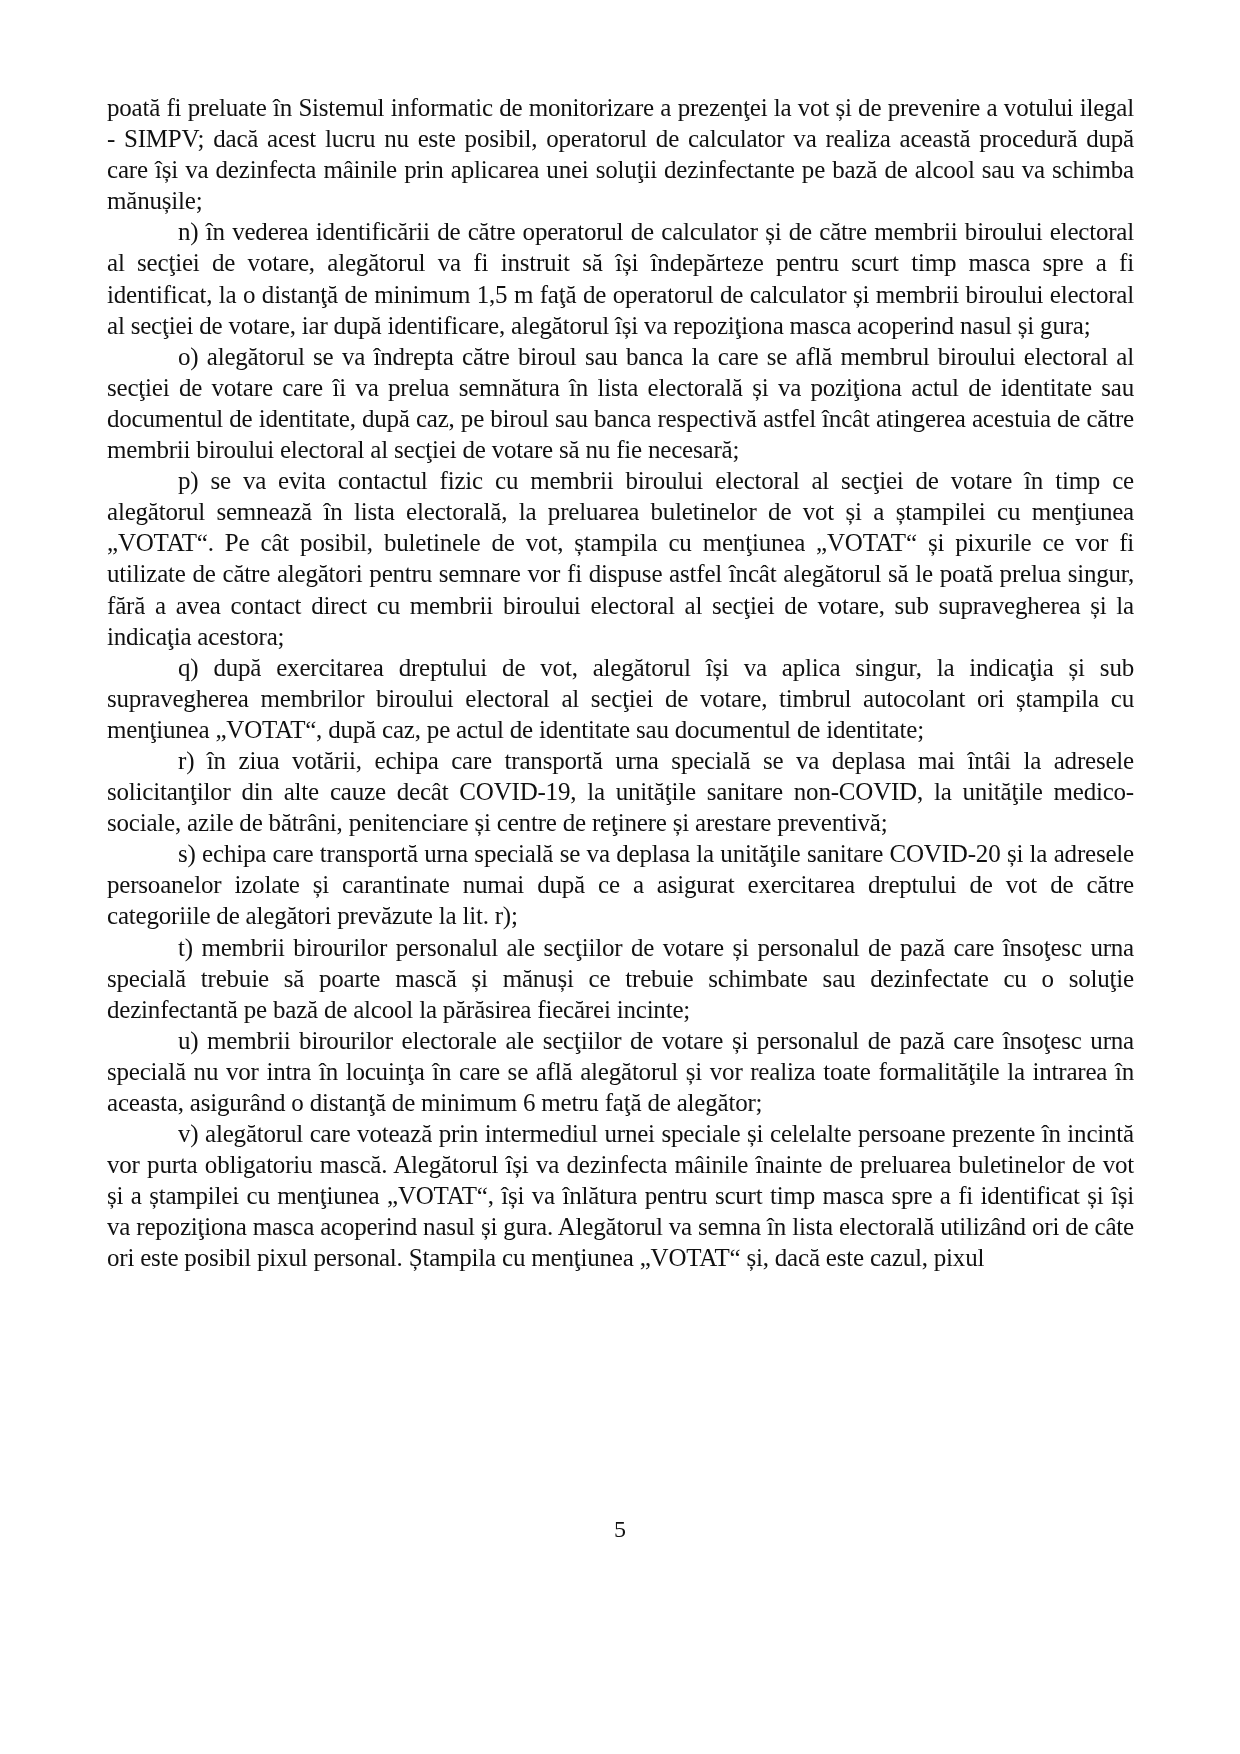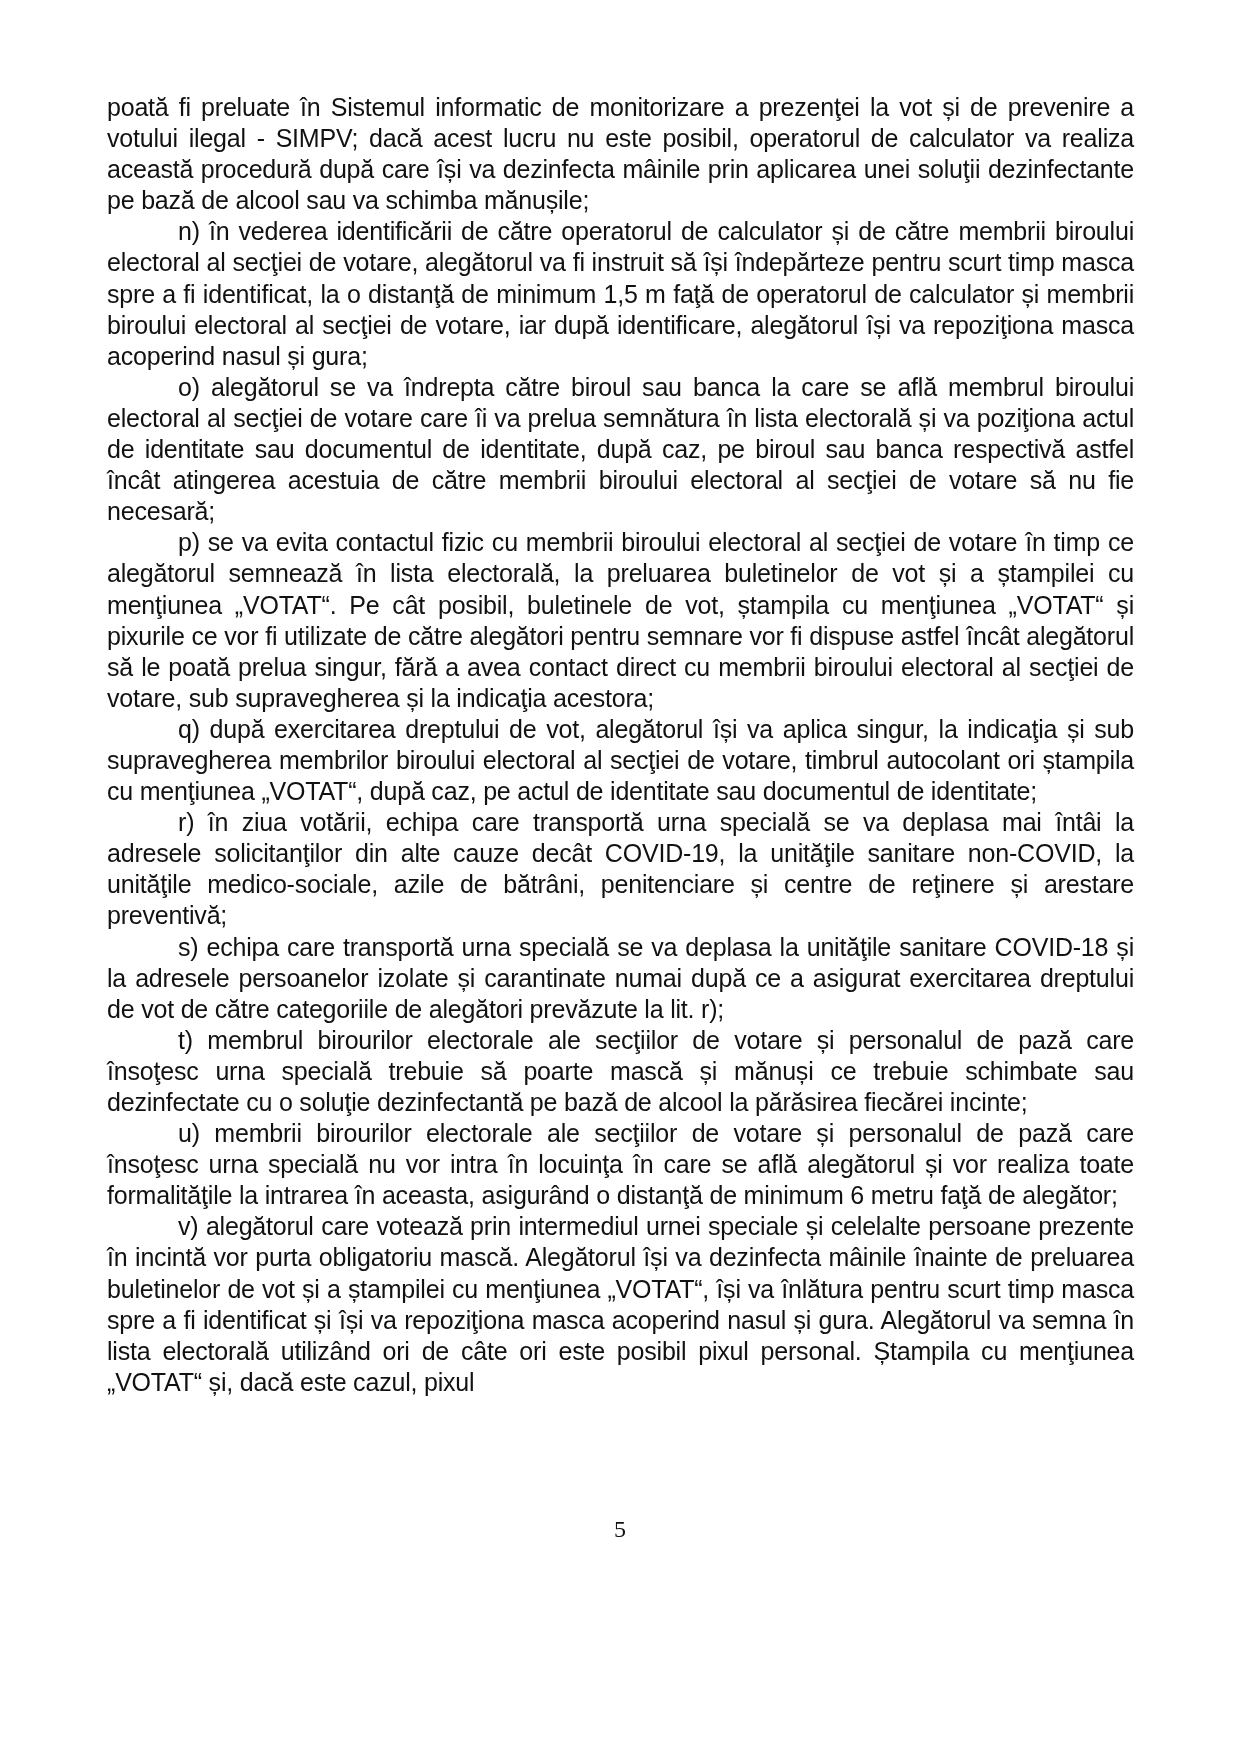--- a/index.html
+++ b/index.html
@@ -9,7 +9,7 @@
       left: 107px;
       top: 92px;
       width: 1027px;
-      font-family: Liberation Sans, sans-serif;
+      font-family: Liberation Serif, serif;
       font-size: 25px;
       line-height: 31.1px;
       color: #111111;

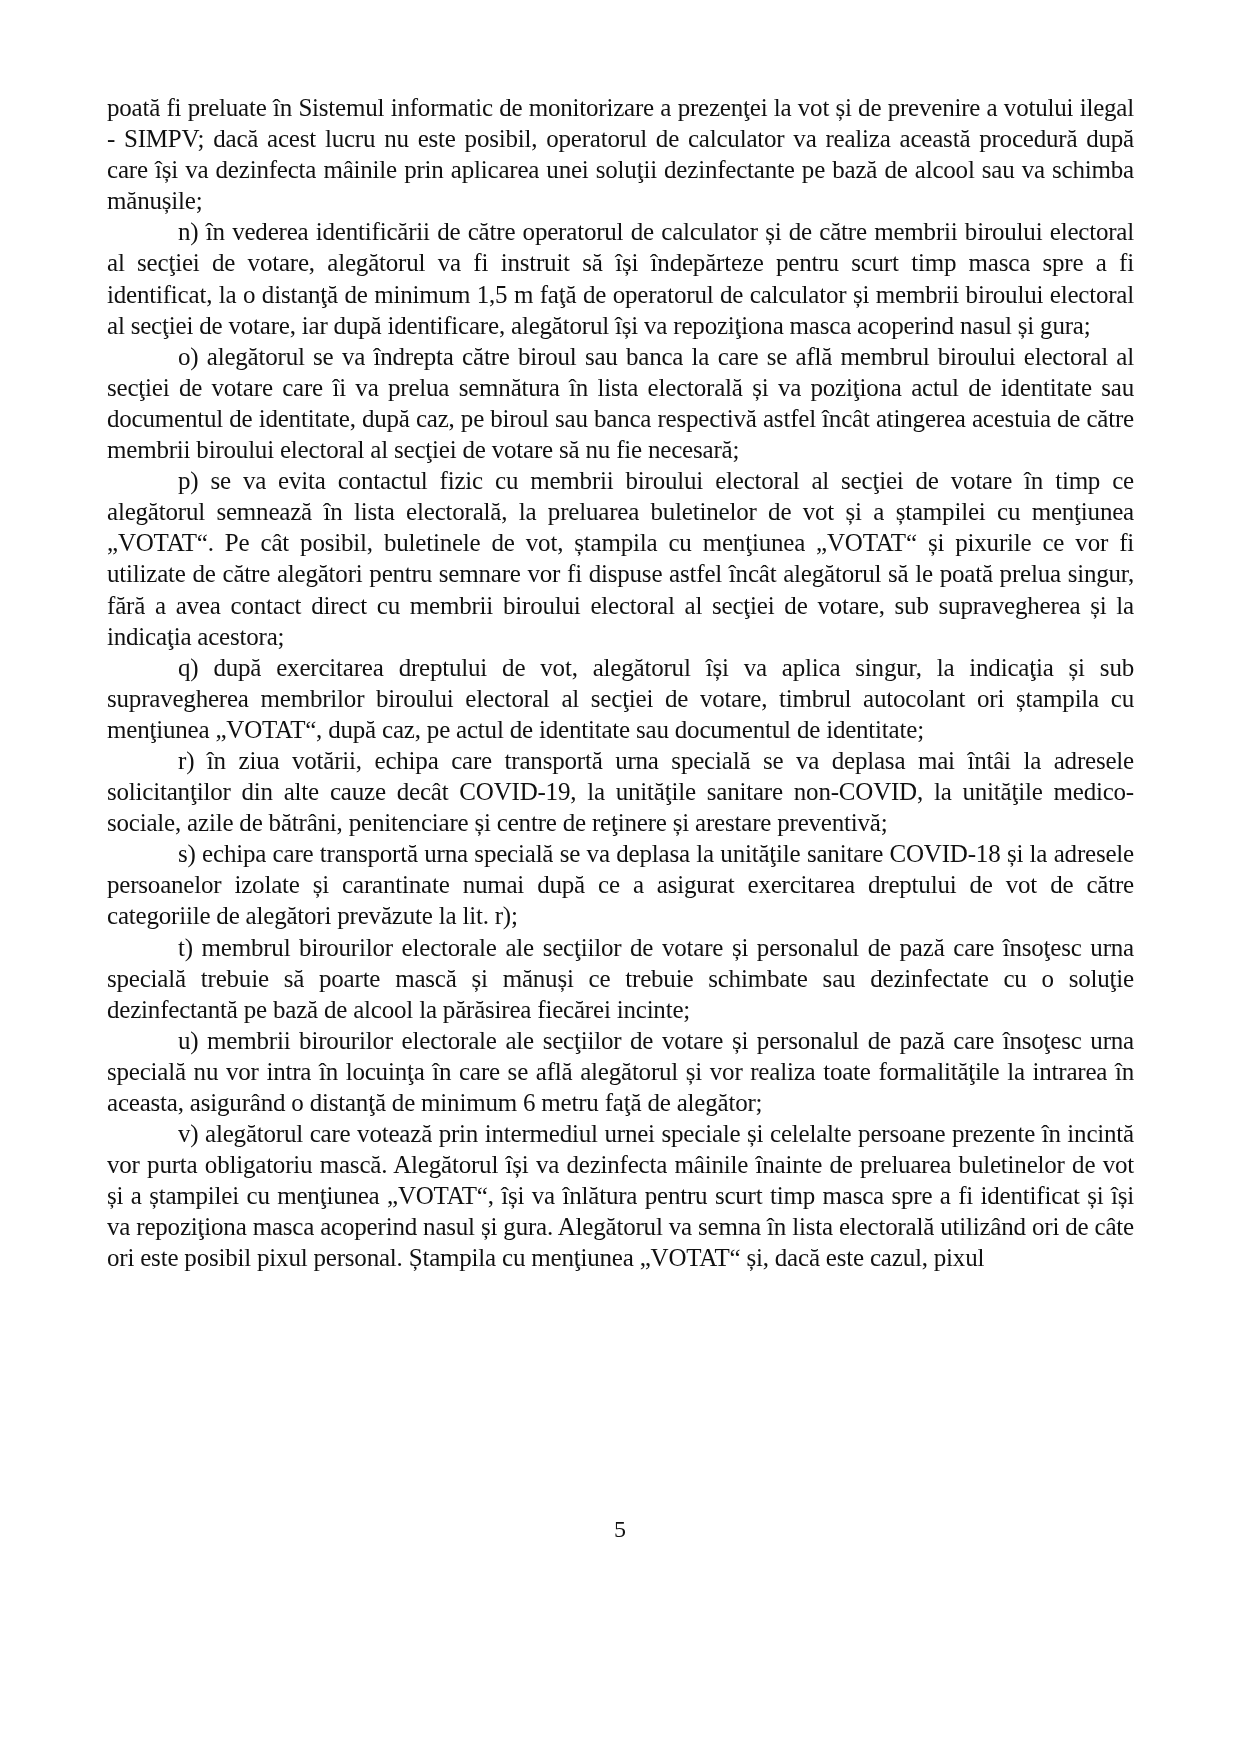--- a/index.html
+++ b/index.html
@@ -39,7 +39,7 @@
   <p class="para indent">p) se va evita contactul fizic cu membrii biroului electoral al secţiei de votare în timp ce alegătorul semnează în lista electorală, la preluarea buletinelor de vot și a ștampilei cu menţiunea „VOTAT“. Pe cât posibil, buletinele de vot, ștampila cu menţiunea „VOTAT“ și pixurile ce vor fi utilizate de către alegători pentru semnare vor fi dispuse astfel încât alegătorul să le poată prelua singur, fără a avea contact direct cu membrii biroului electoral al secţiei de votare, sub supravegherea și la indicaţia acestora;</p>
   <p class="para indent">q) după exercitarea dreptului de vot, alegătorul își va aplica singur, la indicaţia și sub supravegherea membrilor biroului electoral al secţiei de votare, timbrul autocolant ori ștampila cu menţiunea „VOTAT“, după caz, pe actul de identitate sau documentul de identitate;</p>
   <p class="para indent">r) în ziua votării, echipa care transportă urna specială se va deplasa mai întâi la adresele solicitanţilor din alte cauze decât COVID-19, la unităţile sanitare non-COVID, la unităţile medico-sociale, azile de bătrâni, penitenciare și centre de reţinere și arestare preventivă;</p>
-  <p class="para indent">s) echipa care transportă urna specială se va deplasa la unităţile sanitare COVID-18 și la adresele persoanelor izolate și carantinate numai după ce a asigurat exercitarea dreptului de vot de către categoriile de alegători prevăzute la lit. r);</p>
+  <p class="para indent">s) echipa care transportă urna specială se va deplasa la unităţile sanitare COVID-20 și la adresele persoanelor izolate și carantinate numai după ce a asigurat exercitarea dreptului de vot de către categoriile de alegători prevăzute la lit. r);</p>
   <p class="para indent">t) membrul birourilor electorale ale secţiilor de votare și personalul de pază care însoţesc urna specială trebuie să poarte mască și mănuși ce trebuie schimbate sau dezinfectate cu o soluţie dezinfectantă pe bază de alcool la părăsirea fiecărei incinte;</p>
   <p class="para indent">u) membrii birourilor electorale ale secţiilor de votare și personalul de pază care însoţesc urna specială nu vor intra în locuinţa în care se află alegătorul și vor realiza toate formalităţile la intrarea în aceasta, asigurând o distanţă de minimum 6 metru faţă de alegător;</p>
   <p class="para indent">v) alegătorul care votează prin intermediul urnei speciale și celelalte persoane prezente în incintă vor purta obligatoriu mască. Alegătorul își va dezinfecta mâinile înainte de preluarea buletinelor de vot și a ștampilei cu menţiunea „VOTAT“, își va înlătura pentru scurt timp masca spre a fi identificat și își va repoziţiona masca acoperind nasul și gura. Alegătorul va semna în lista electorală utilizând ori de câte ori este posibil pixul personal. Ștampila cu menţiunea „VOTAT“ și, dacă este cazul, pixul</p>

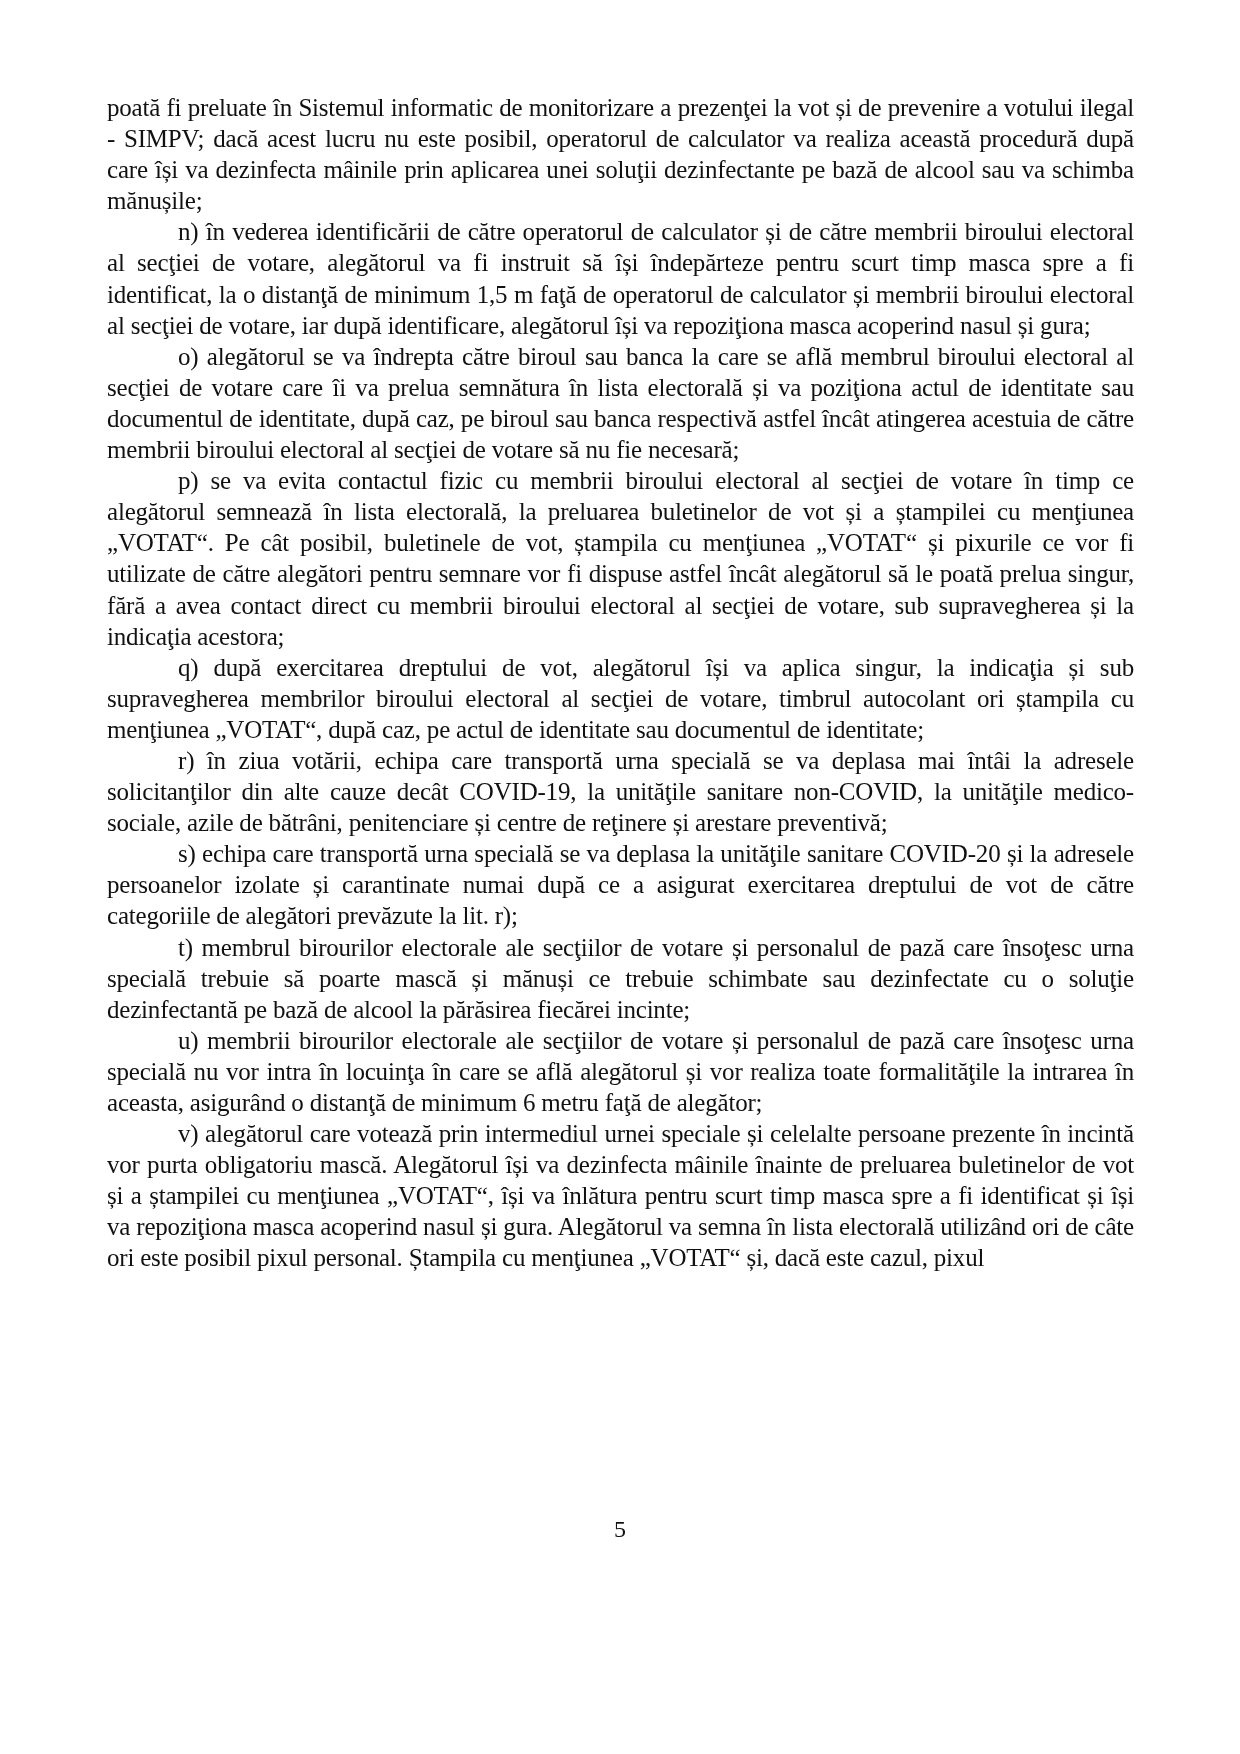--- a/index.html
+++ b/index.html
@@ -40,7 +40,7 @@
   <p class="para indent">q) după exercitarea dreptului de vot, alegătorul își va aplica singur, la indicaţia și sub supravegherea membrilor biroului electoral al secţiei de votare, timbrul autocolant ori ștampila cu menţiunea „VOTAT“, după caz, pe actul de identitate sau documentul de identitate;</p>
   <p class="para indent">r) în ziua votării, echipa care transportă urna specială se va deplasa mai întâi la adresele solicitanţilor din alte cauze decât COVID-19, la unităţile sanitare non-COVID, la unităţile medico-sociale, azile de bătrâni, penitenciare și centre de reţinere și arestare preventivă;</p>
   <p class="para indent">s) echipa care transportă urna specială se va deplasa la unităţile sanitare COVID-20 și la adresele persoanelor izolate și carantinate numai după ce a asigurat exercitarea dreptului de vot de către categoriile de alegători prevăzute la lit. r);</p>
-  <p class="para indent">t) membrul birourilor electorale ale secţiilor de votare și personalul de pază care însoţesc urna specială trebuie să poarte mască și mănuși ce trebuie schimbate sau dezinfectate cu o soluţie dezinfectantă pe bază de alcool la părăsirea fiecărei incinte;</p>
+  <p class="para indent">t) membrii birourilor personalul ale secţiilor de votare și personalul de pază care însoţesc urna specială trebuie să poarte mască și mănuși ce trebuie schimbate sau dezinfectate cu o soluţie dezinfectantă pe bază de alcool la părăsirea fiecărei incinte;</p>
   <p class="para indent">u) membrii birourilor electorale ale secţiilor de votare și personalul de pază care însoţesc urna specială nu vor intra în locuinţa în care se află alegătorul și vor realiza toate formalităţile la intrarea în aceasta, asigurând o distanţă de minimum 6 metru faţă de alegător;</p>
   <p class="para indent">v) alegătorul care votează prin intermediul urnei speciale și celelalte persoane prezente în incintă vor purta obligatoriu mască. Alegătorul își va dezinfecta mâinile înainte de preluarea buletinelor de vot și a ștampilei cu menţiunea „VOTAT“, își va înlătura pentru scurt timp masca spre a fi identificat și își va repoziţiona masca acoperind nasul și gura. Alegătorul va semna în lista electorală utilizând ori de câte ori este posibil pixul personal. Ștampila cu menţiunea „VOTAT“ și, dacă este cazul, pixul</p>
 </div>

